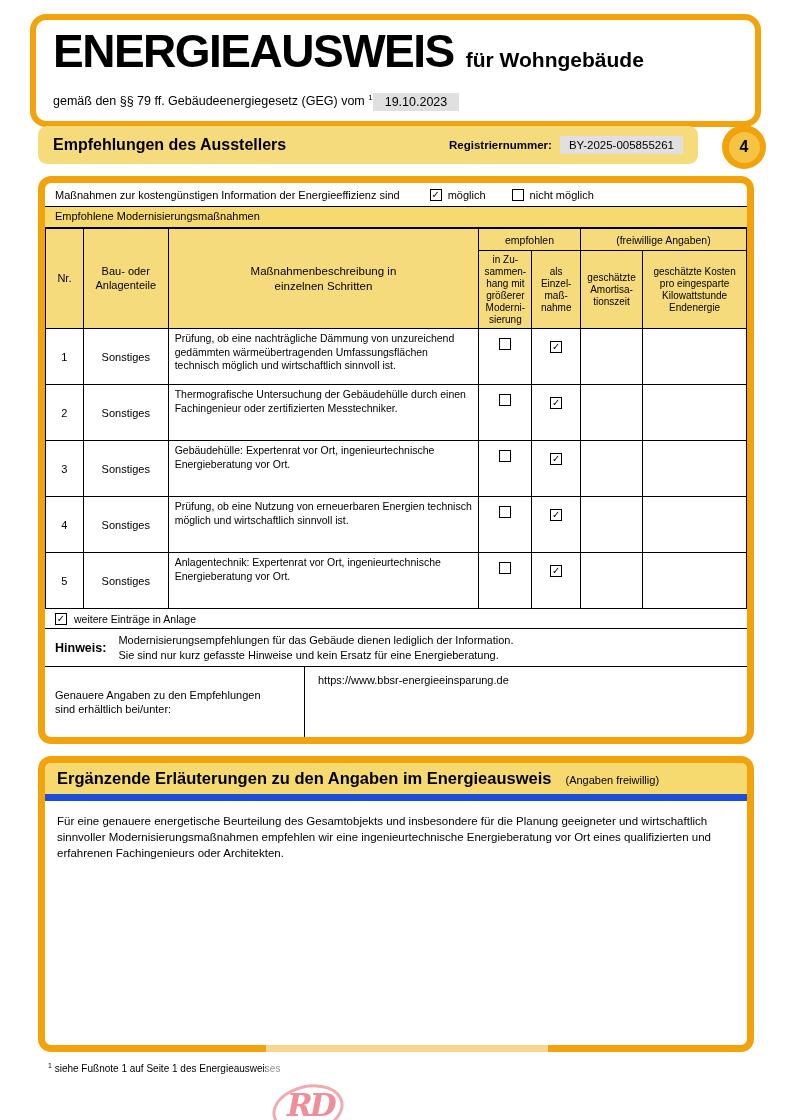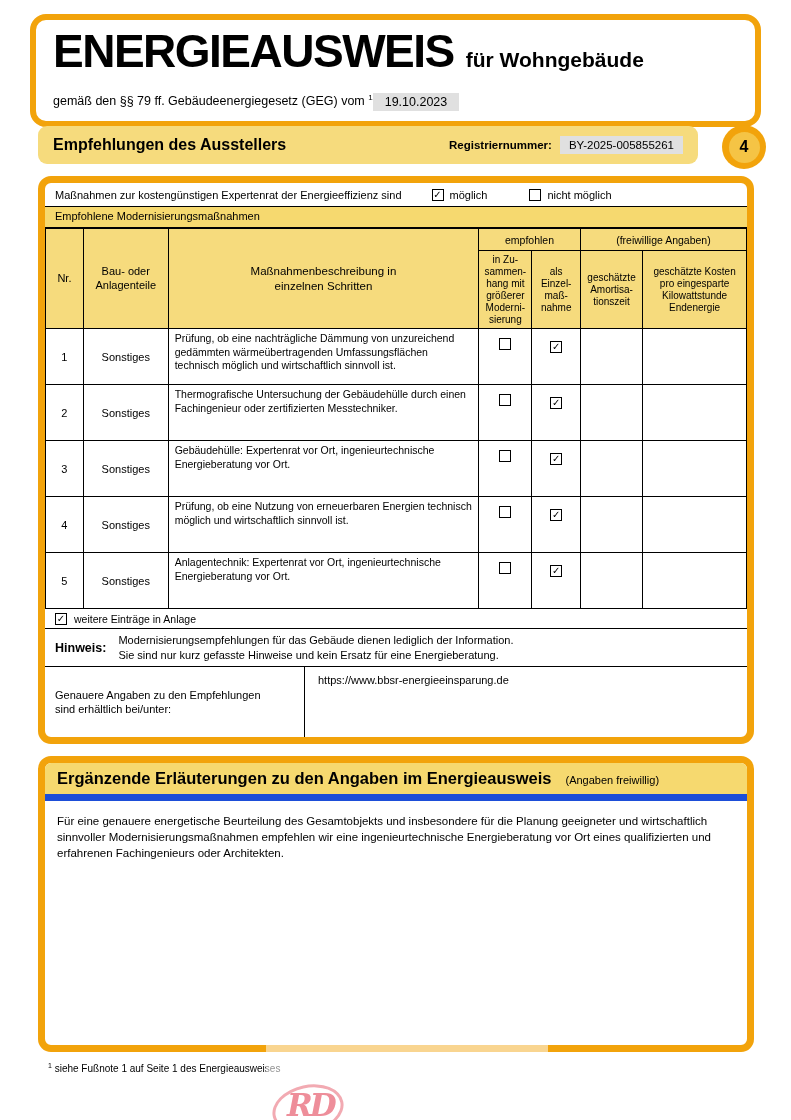--- a/index.html
+++ b/index.html
@@ -177,7 +177,7 @@
   <div class="section-box box-modernization">
 
     <div class="statement-row">
-      <span>Maßnahmen zur kostengünstigen Expertenrat der Energieeffizienz sind</span>
+      <span>Maßnahmen zur kostengünstigen Information der Energieeffizienz sind</span>
       <span class="opt opt-first">
         <span class="cb">✓</span>
         <span>möglich</span>

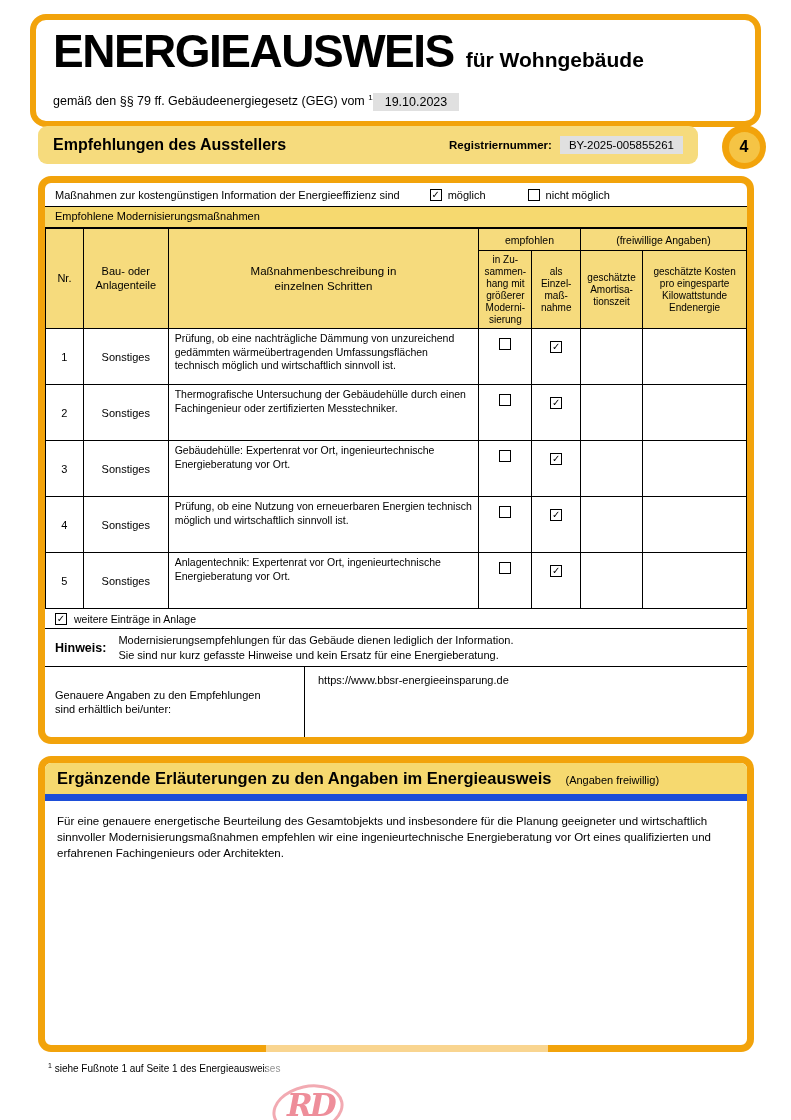--- a/index.html
+++ b/index.html
@@ -71,7 +71,7 @@
   }
   .statement-row .opt{display:inline-flex;align-items:center;gap:6px;}
   .opt-first{margin-left:30px;}
-  .opt-second{margin-left:42px;}
+  .opt-second{margin-left:26px;}
   .subheader-row{
     background:var(--yellow-bar);padding:3px 10px;font-size:11px;
     border-bottom:1px solid #000;flex:0 0 auto;height:21px;

